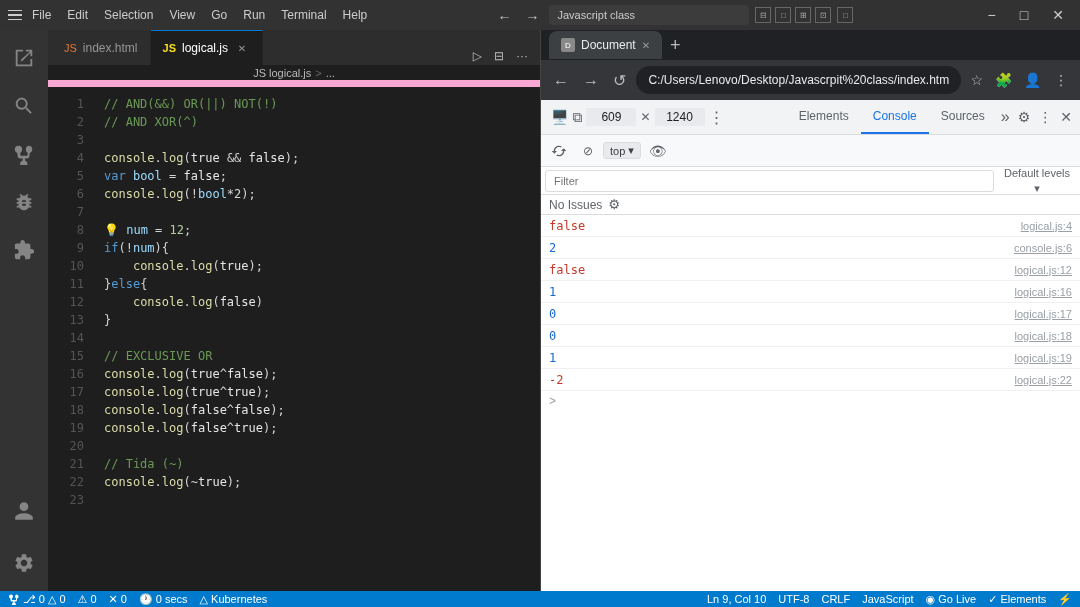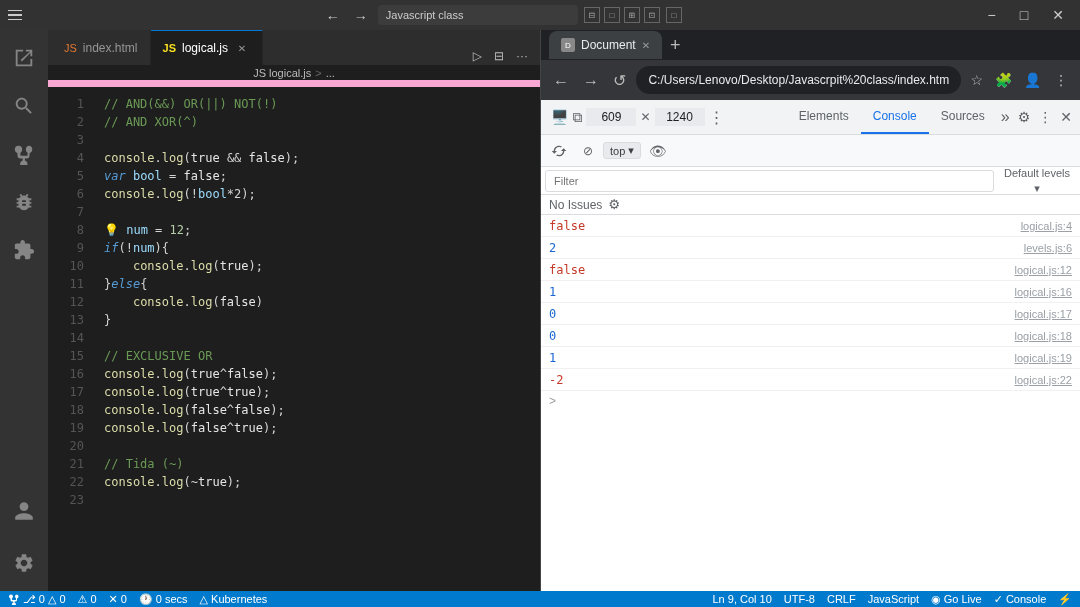--- a/index.html
+++ b/index.html
@@ -105,6 +105,16 @@
       <span></span>
         <span></span>
         <span></span>
+    </div>
+    <div class="title-bar-menu">
+      <span style="font-size:12px;color:#ccc;cursor:pointer;">File</span>
+      <span style="font-size:12px;color:#ccc;cursor:pointer;">Edit</span>
+      <span style="font-size:12px;color:#ccc;cursor:pointer;">Selection</span>
+      <span style="font-size:12px;color:#ccc;cursor:pointer;">View</span>
+      <span style="font-size:12px;color:#ccc;cursor:pointer;">Go</span>
+      <span style="font-size:12px;color:#ccc;cursor:pointer;">Run</span>
+      <span style="font-size:12px;color:#ccc;cursor:pointer;">Terminal</span>
+      <span style="font-size:12px;color:#ccc;cursor:pointer;">Help</span>
     </div>
   </div>
   <div style="display:flex;align-items:center;gap:6px;">

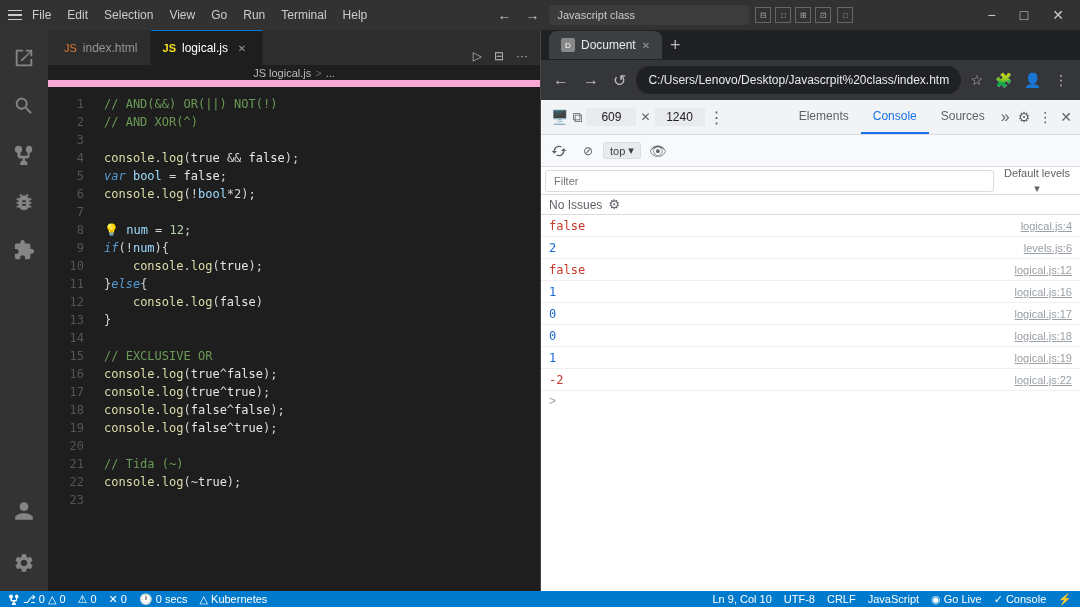--- a/index.html
+++ b/index.html
@@ -38,7 +38,7 @@
     .line-numbers { width: 48px; padding: 8px 0; text-align: right; color: #555; font-family: 'Consolas', monospace; font-size: 12px; line-height: 1.5; padding-right: 12px; background: #1e1e1e; flex-shrink: 0; user-select: none; }
     .code-content { flex: 1; padding: 8px; overflow: auto; font-family: 'Consolas', monospace; font-size: 12px; line-height: 1.5; white-space: pre; }
     .code-line { min-height: 18px; }
-    .kw { color: #569cd6; font-style: italic; }
+    .kw { color: #569cd6; }
     .fn { color: #dcdcaa; }
     .bool-val { color: #e5e5e5; }
     .num-val { color: #b5cea8; }

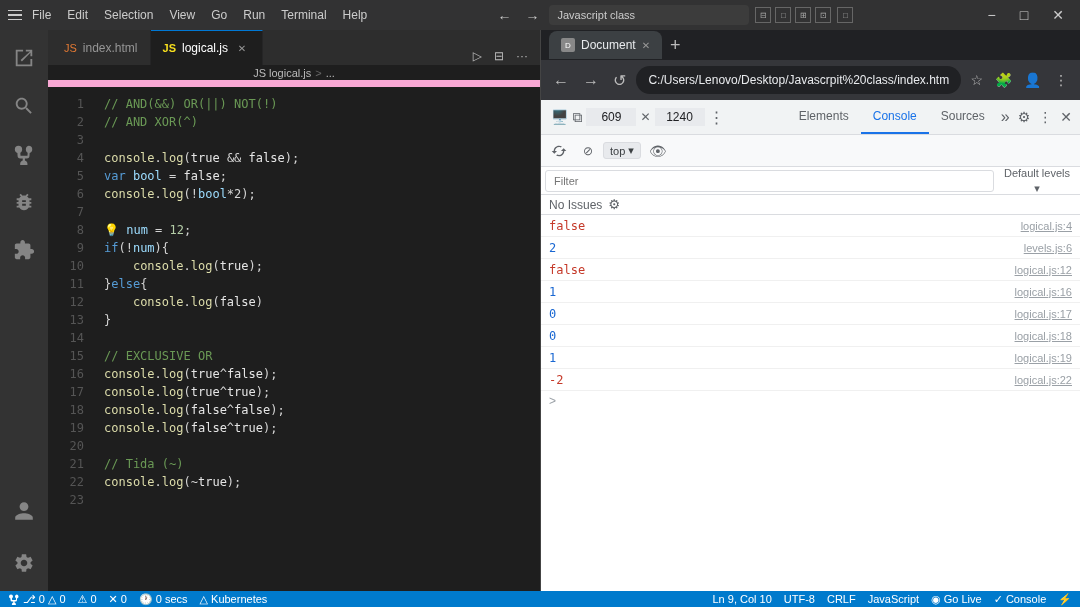--- a/index.html
+++ b/index.html
@@ -314,7 +314,7 @@
           </div>
           <div class="console-row">
             <span class="console-val num">2</span>
-            <span class="console-link">levels.js:6</span>
+            <span class="console-link">console.js:6</span>
           </div>
           <div class="console-row">
             <span class="console-val bool-false">false</span>

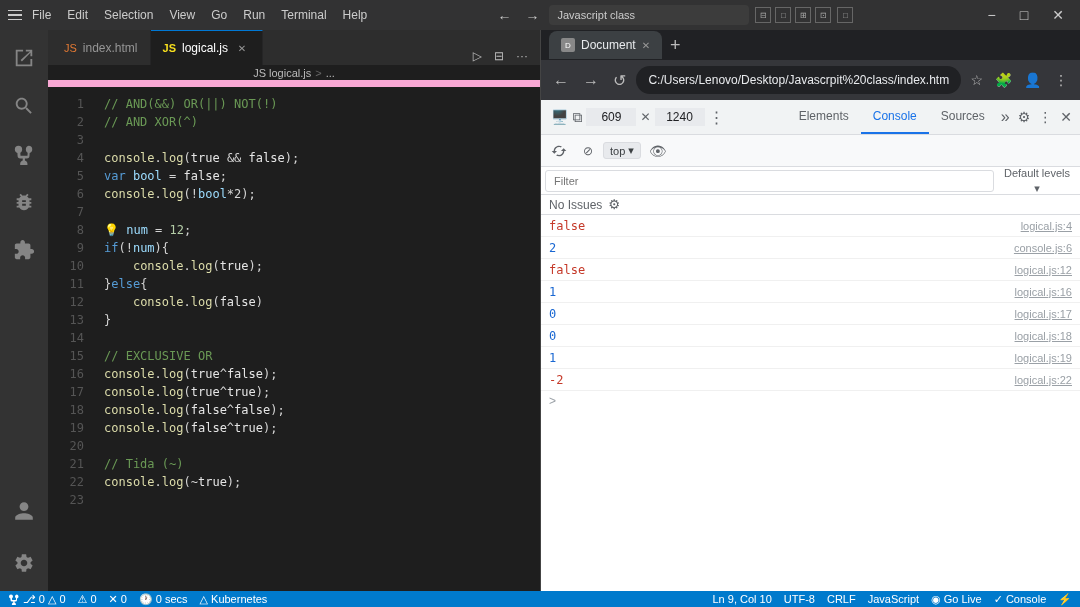--- a/index.html
+++ b/index.html
@@ -382,7 +382,7 @@
     <span>◉ Go Live</span>
   </span>
   <span class="status-item">
-    <span>✓ Console</span>
+    <span>✓ Elements</span>
   </span>
   <span class="status-item">
     <span>⚡</span>

